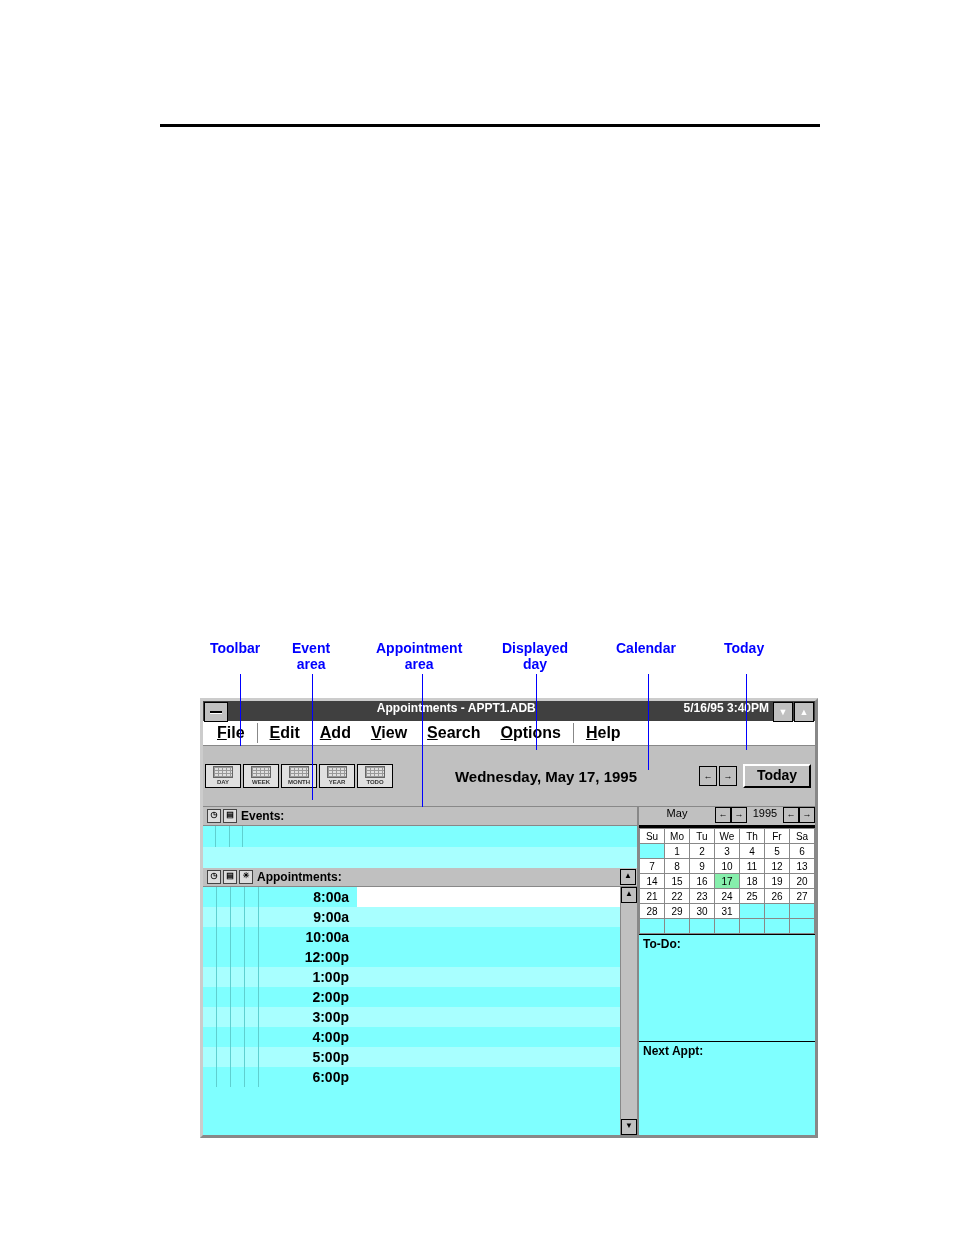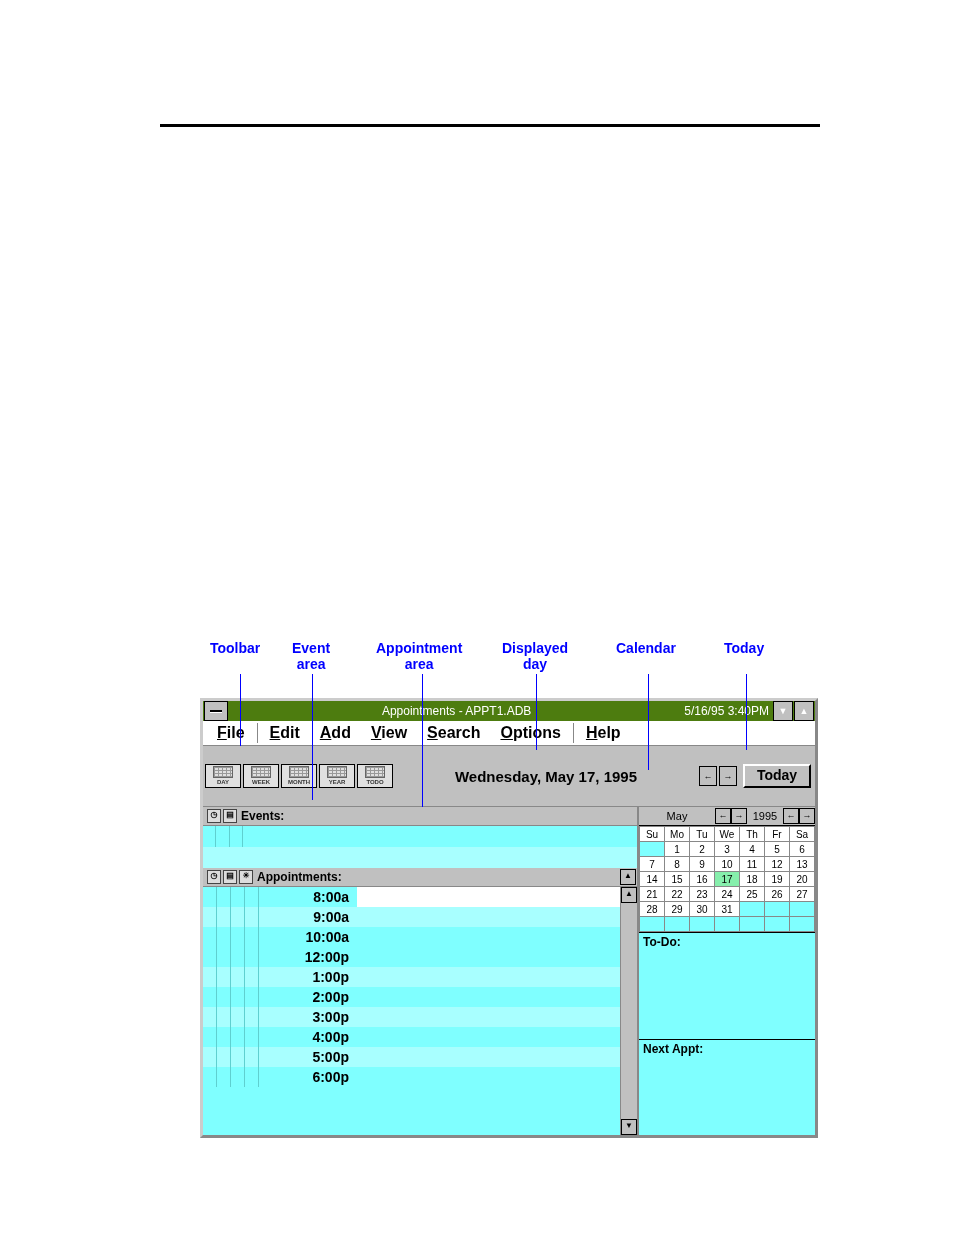--- a/index.html
+++ b/index.html
@@ -14,7 +14,7 @@
 
   
   .win{border:3px solid #888;border-top-color:#ccc;border-left-color:#ccc;background:#c0c0c0;font-family:"MS Sans Serif",Arial,Helvetica,sans-serif;font-size:12px}
-  .titlebar{background:#4d7c0f;color:#fff;font-weight:normal;height:20px;display:flex;align-items:center}
+  .titlebar{background:#404040;color:#fff;font-weight:bold;height:20px;display:flex;}
   .sysbox{width:22px;height:18px;margin:1px;background:#c0c0c0;border:1px solid #000;display:flex;align-items:center;justify-content:center}
   .sysbox span{width:12px;height:2px;background:#000;box-shadow:0 1px 0 #fff}
   .tbtn{width:18px;height:18px;margin:1px 1px 1px 0;background:#c0c0c0;border:1px solid #000;display:flex;align-items:center;justify-content:center;font-size:9px}

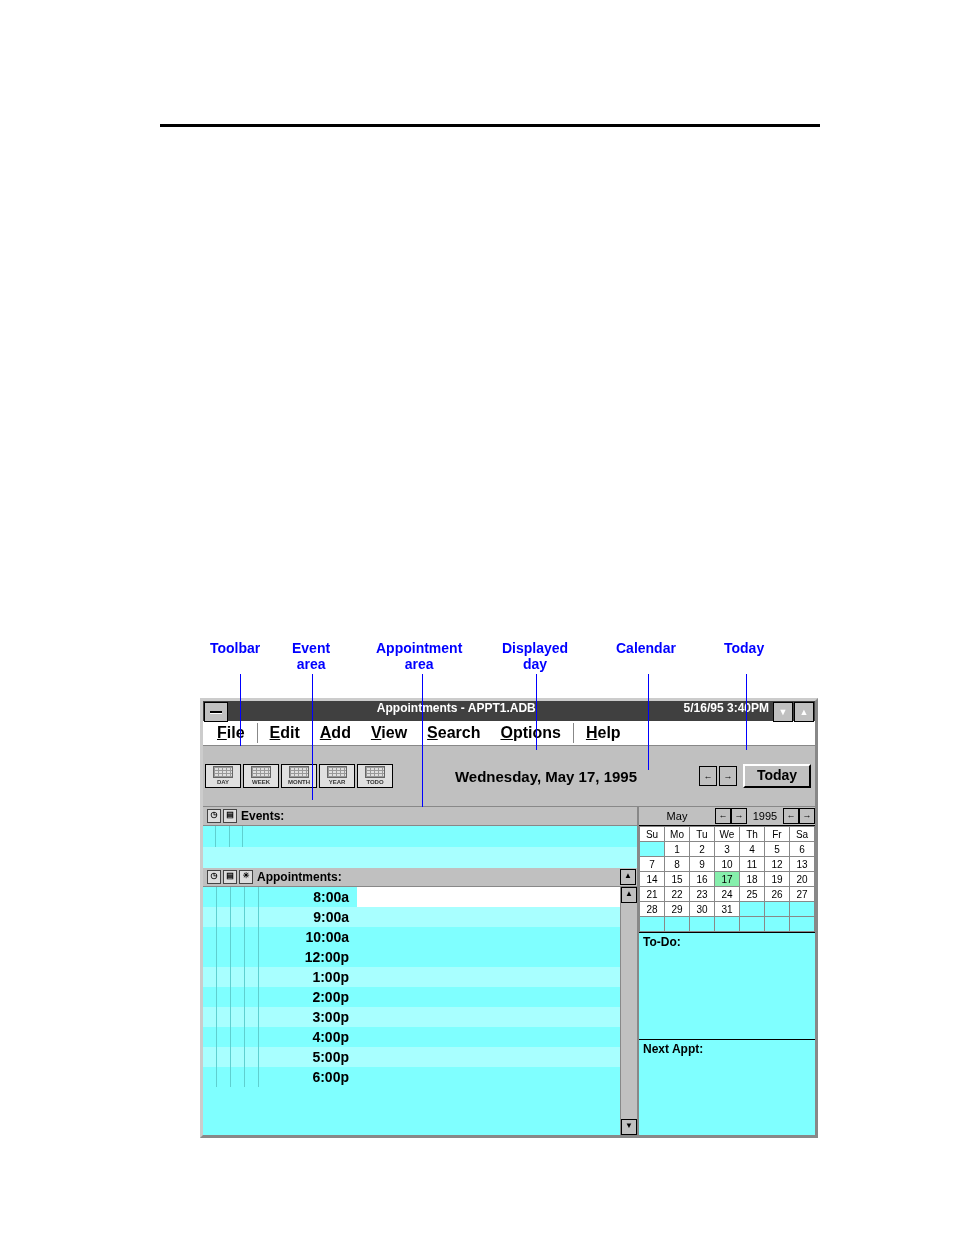--- a/index.html
+++ b/index.html
@@ -62,7 +62,7 @@
   .apptline.first .slot{background:#fff}
 
   
-  .calhead{height:18px;display:flex;align-items:center;border-bottom:1px solid #000000;background:#c0c0c0;font-size:11px}
+  .calhead{height:18px;display:flex;border-bottom:3px solid #000000;background:#c0c0c0;font-size:11px}
   .calhead .m{flex:1;text-align:center}
   .calhead .nav{width:14px;height:14px;border:1px solid #000;background:#c0c0c0;font-size:9px;text-align:center;line-height:12px}
   .calhead .y{width:36px;text-align:center}

